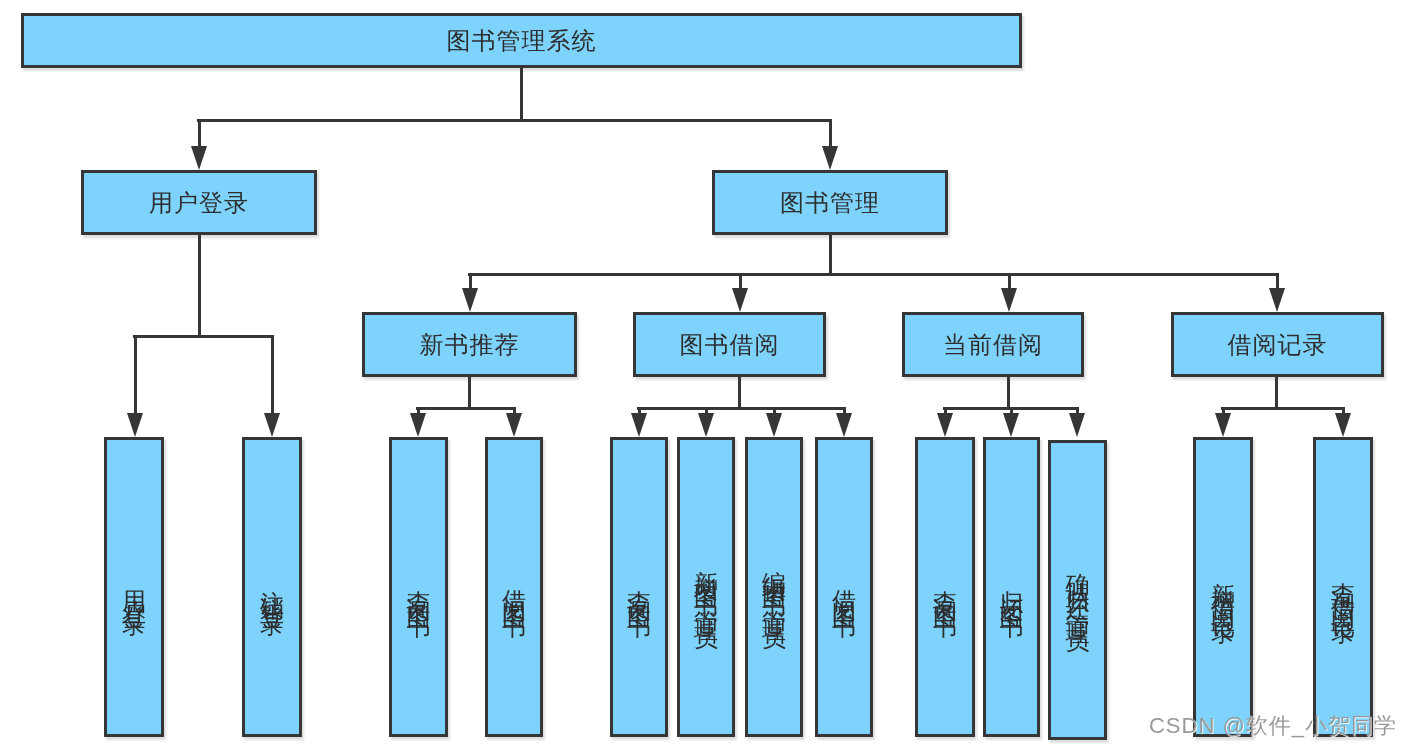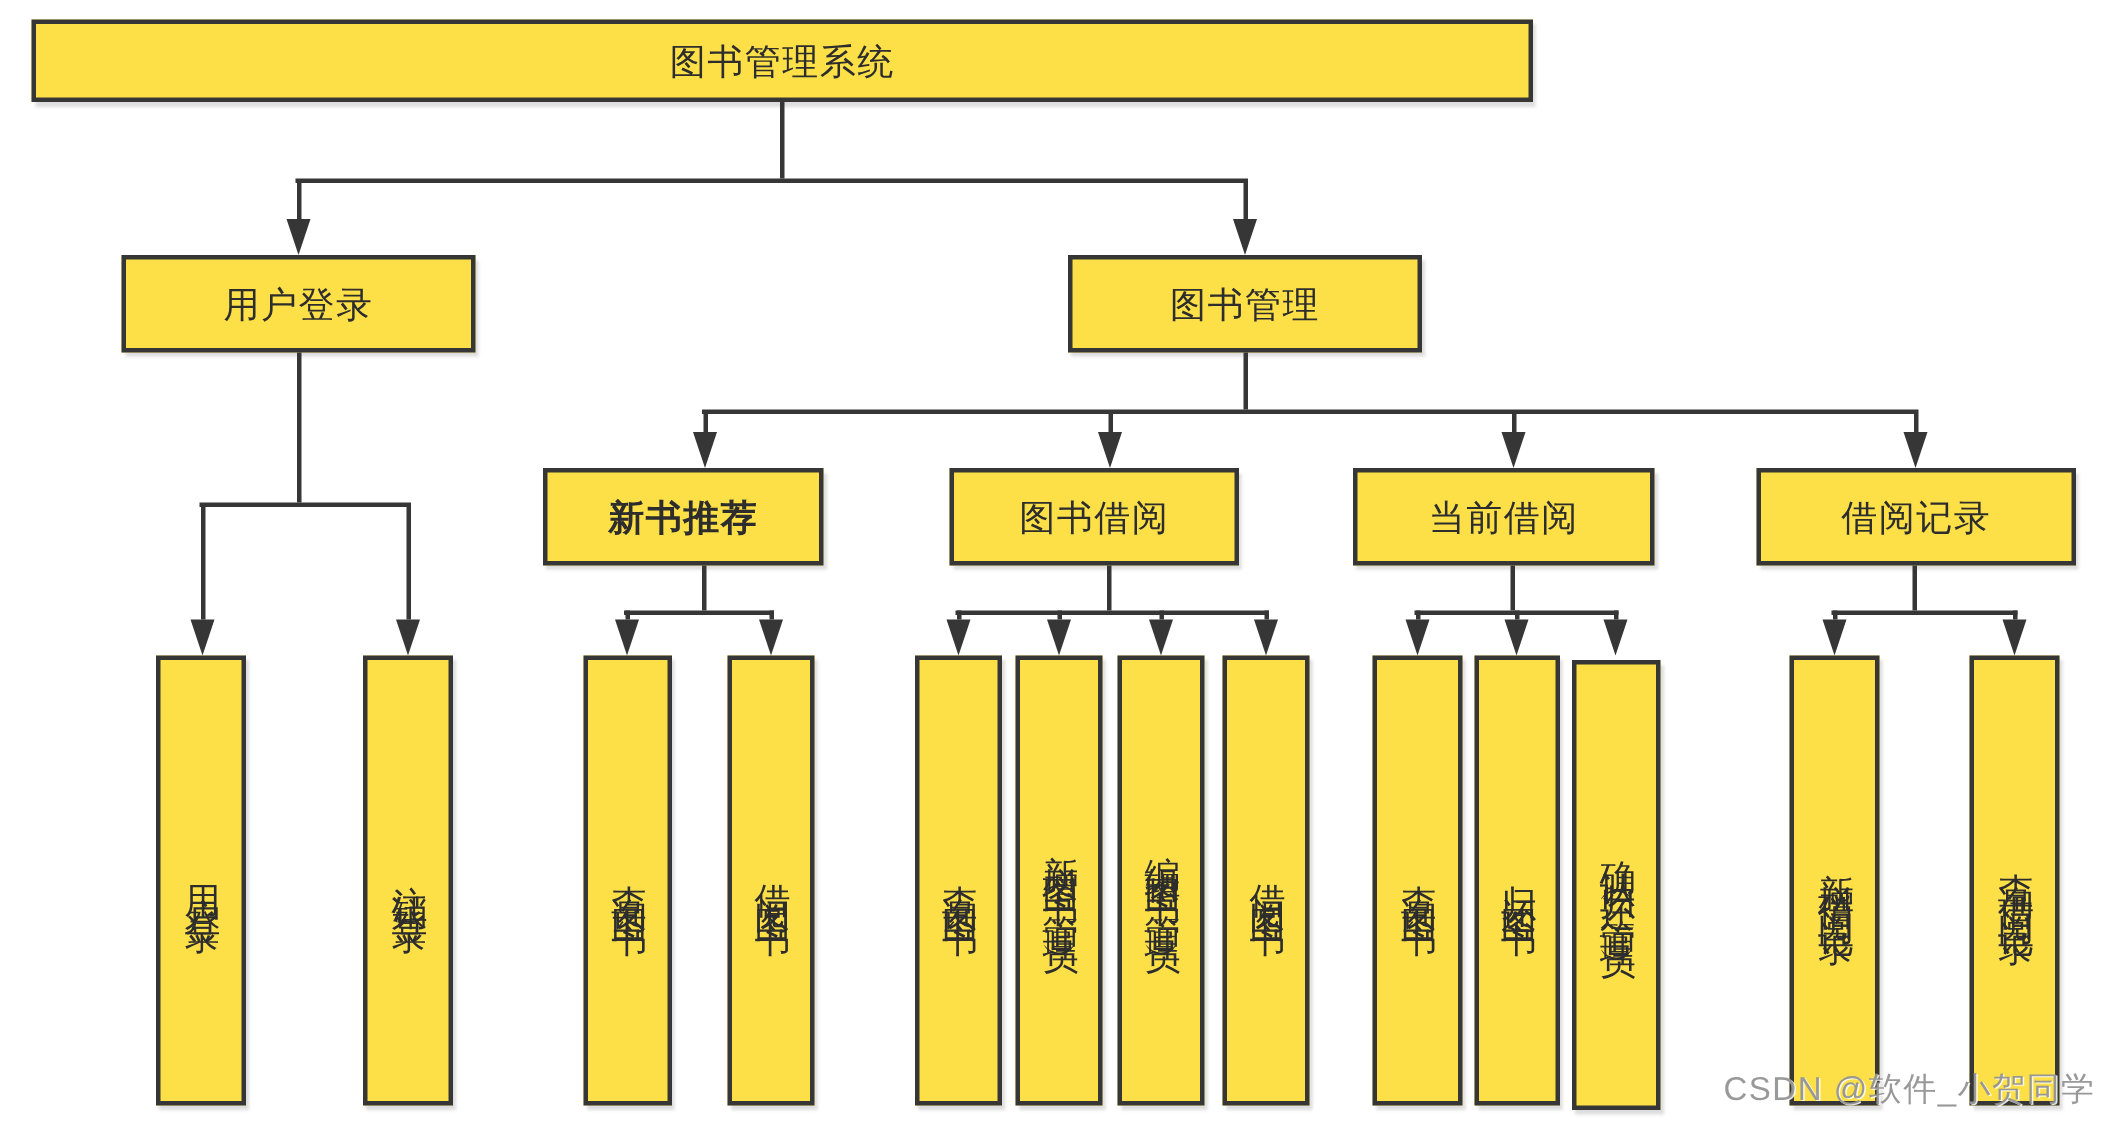--- a/index.html
+++ b/index.html
@@ -14,7 +14,7 @@
   
   .box {
     position: absolute;
-    background: #fde047;
+    background: #7dd3fc;
     border: 3px solid #363636;
     box-sizing: border-box;
     display: flex;

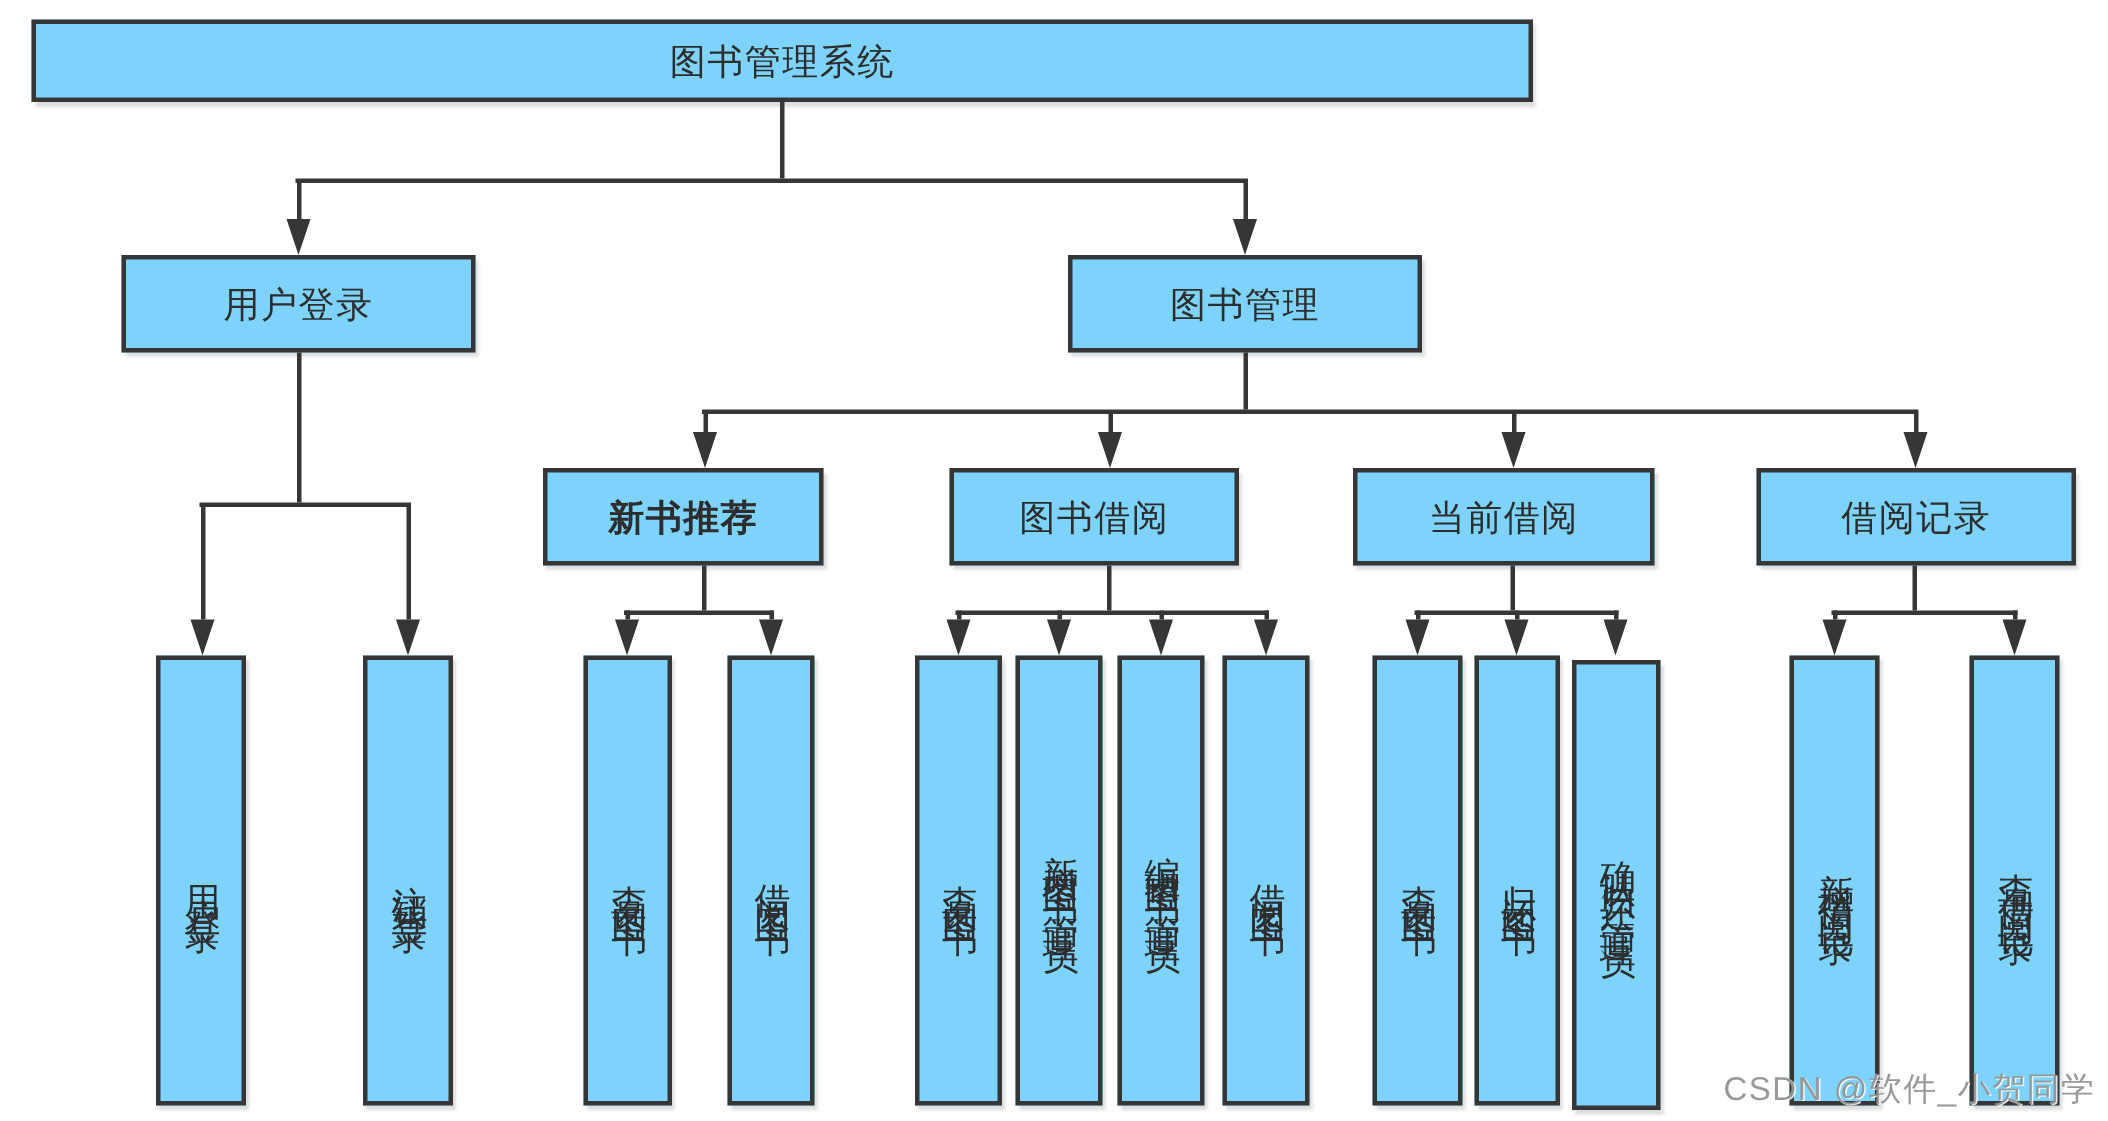--- a/index.html
+++ b/index.html
@@ -78,7 +78,7 @@
     <span class="hlabel">图书管理</span>
   </div>
 
-  <div class="box" style="left:362px; top:312px; width:187px; height:65px;font-weight:bold;">
+  <div class="box" style="left:362px; top:312px; width:215px; height:65px;">
     <span class="hlabel">新书推荐</span>
   </div>
 

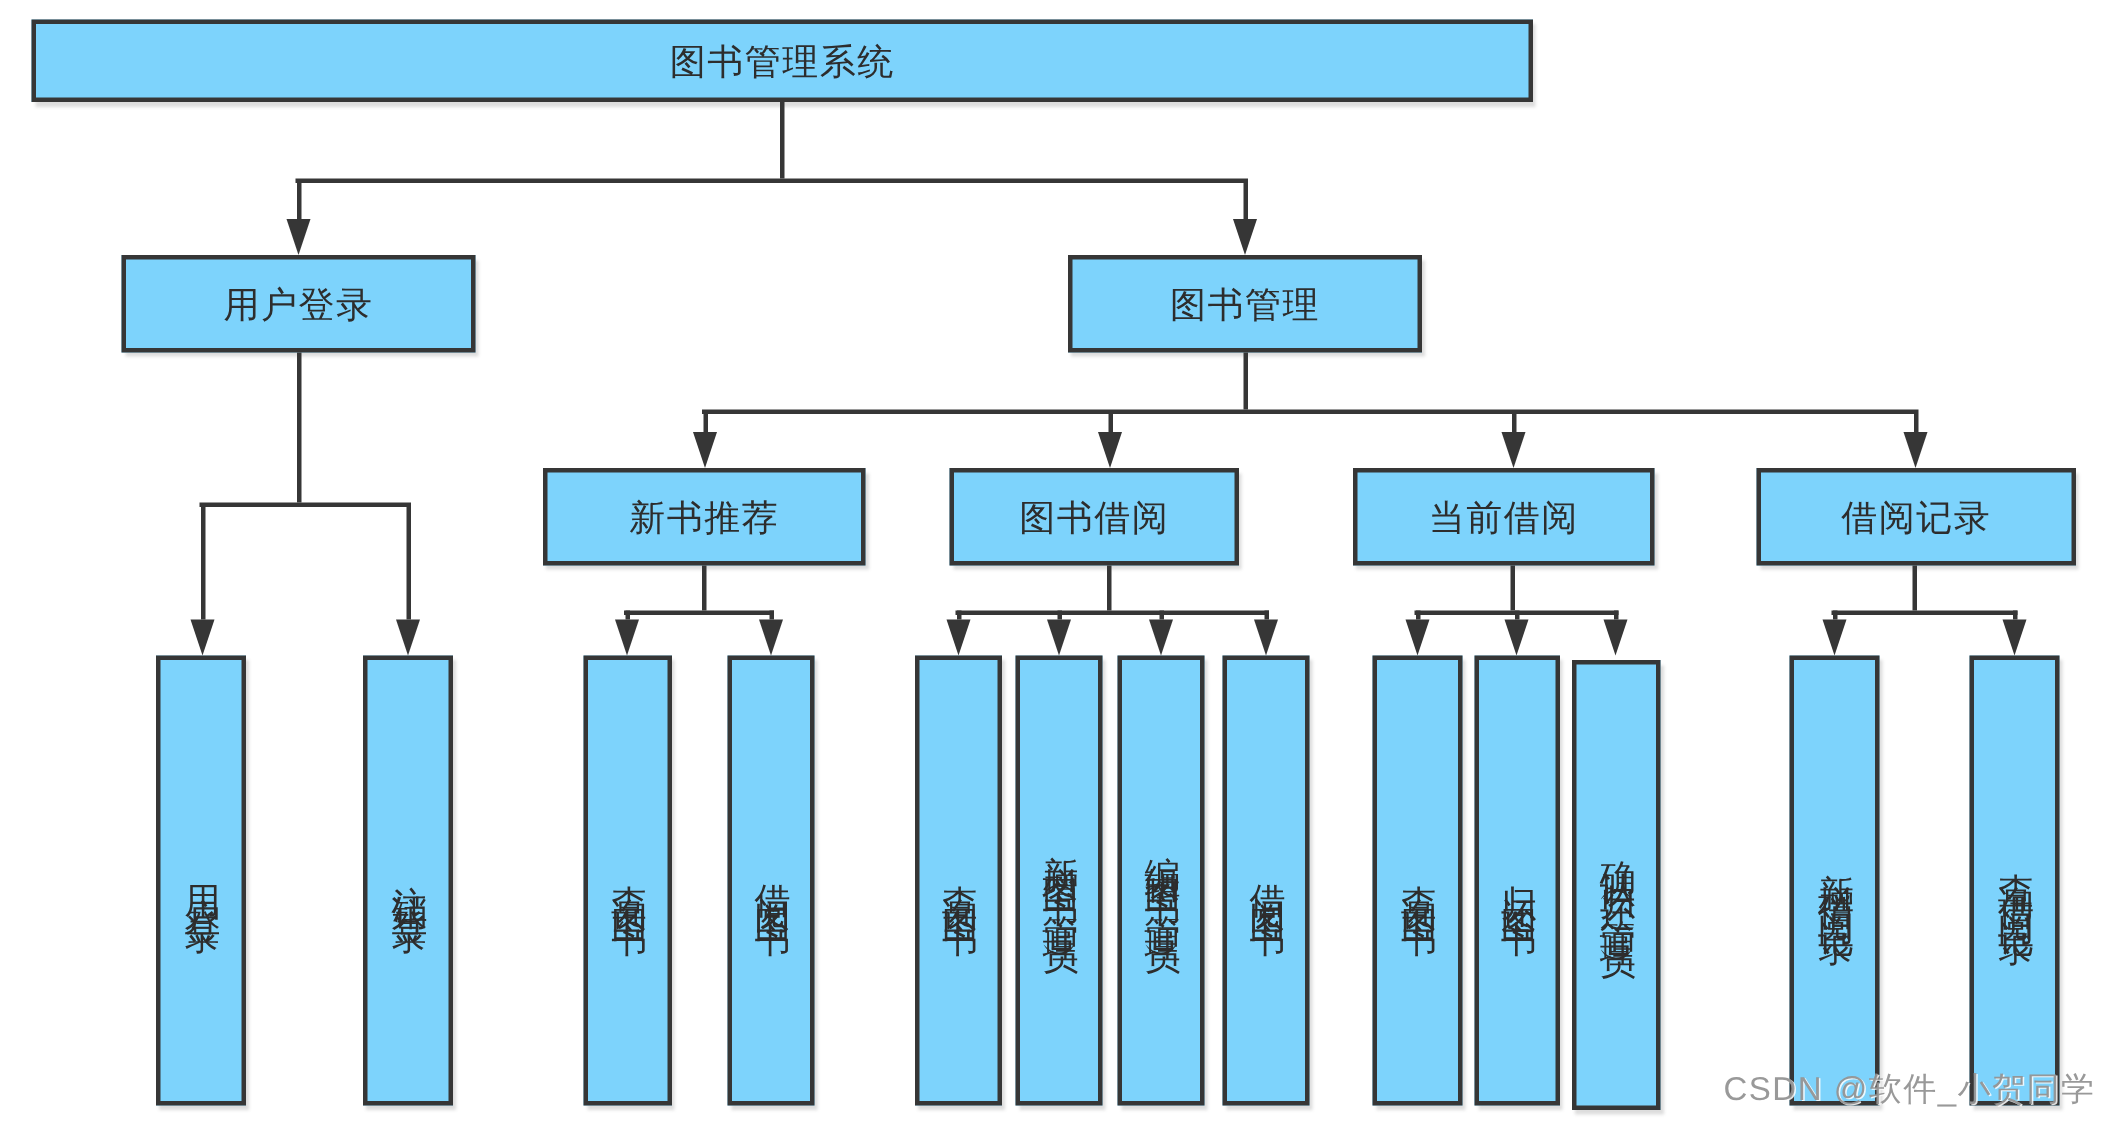--- a/index.html
+++ b/index.html
@@ -86,7 +86,7 @@
     <span class="hlabel">图书借阅</span>
   </div>
 
-  <div class="box" style="left:902px; top:312px; width:201px; height:65px;">
+  <div class="box" style="left:902px; top:312px; width:182px; height:65px;">
     <span class="hlabel">当前借阅</span>
   </div>
 

